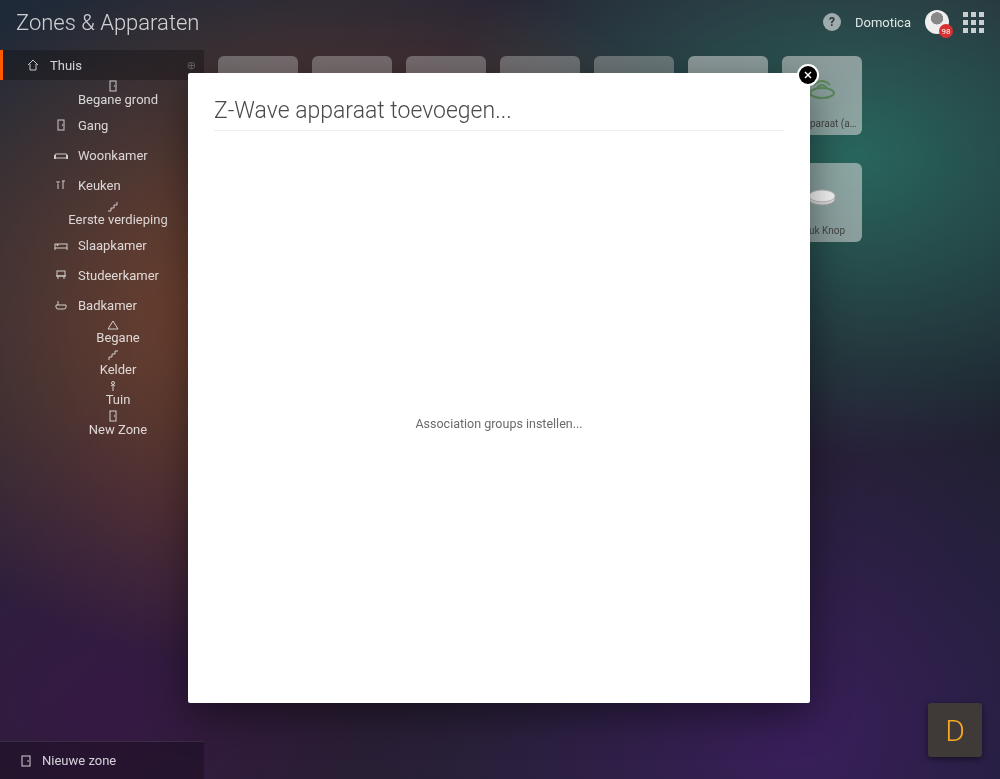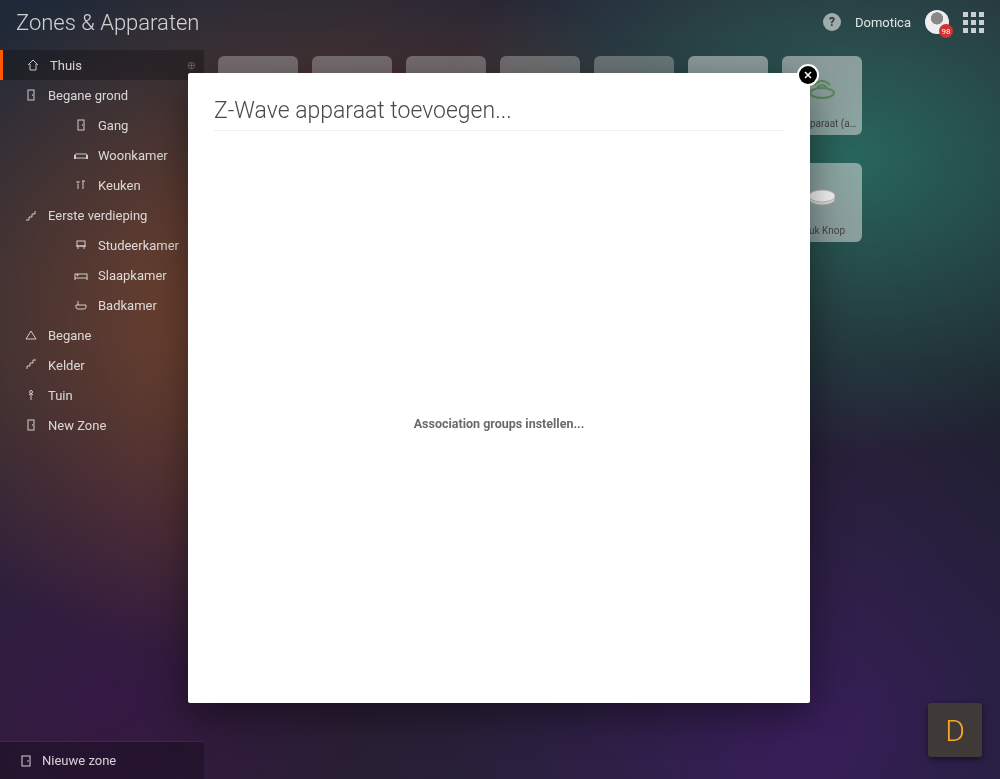--- a/index.html
+++ b/index.html
@@ -39,7 +39,7 @@
 .tree { flex: 1; overflow: auto; padding-top: 6px; }
 .tree-item { display: flex; align-items: center; height: 30px; padding-right: 8px; color: rgba(255,255,255,0.8); font-size: 13px; cursor: pointer; position: relative; }
 .tree-item.lvl0 { padding-left: 26px; }
-.tree-item.lvl1 { padding-left: 24px; }
+.tree-item.lvl1 { padding-left: 40px; flex-direction: column; }
 .tree-item.lvl2 { padding-left: 54px; margin-left: 20px; }
 .tree-item.active { background: rgba(0,0,0,0.25); border-left: 3px solid #ff5a00; padding-left: 23px; justify-content: flex-end; }
 .tree-item .t-icon { width: 14px; height: 14px; margin-right: 10px; opacity: 0.75; display: inline-flex; align-items: center; justify-content: center; }

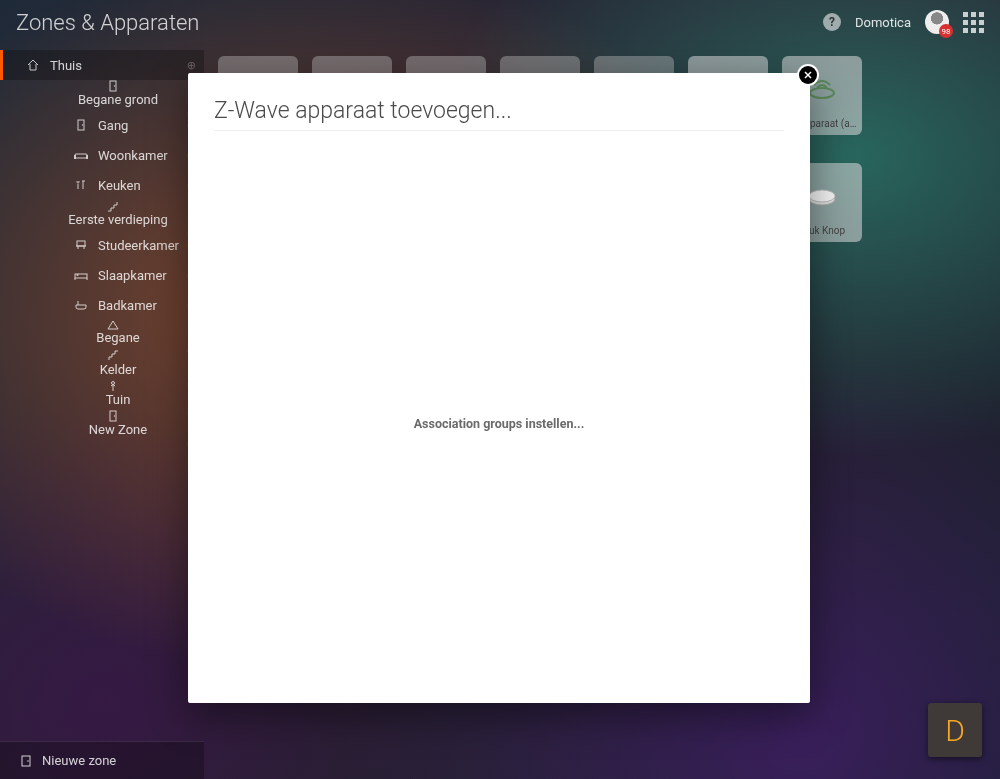--- a/index.html
+++ b/index.html
@@ -40,7 +40,7 @@
 .tree-item { display: flex; align-items: center; height: 30px; padding-right: 8px; color: rgba(255,255,255,0.8); font-size: 13px; cursor: pointer; position: relative; }
 .tree-item.lvl0 { padding-left: 26px; }
 .tree-item.lvl1 { padding-left: 40px; flex-direction: column; }
-.tree-item.lvl2 { padding-left: 54px; margin-left: 20px; }
+.tree-item.lvl2 { padding-left: 54px; }
 .tree-item.active { background: rgba(0,0,0,0.25); border-left: 3px solid #ff5a00; padding-left: 23px; justify-content: flex-end; }
 .tree-item .t-icon { width: 14px; height: 14px; margin-right: 10px; opacity: 0.75; display: inline-flex; align-items: center; justify-content: center; }
 .tree-item .t-action { margin-left: auto; opacity: 0.35; font-size: 11px; }

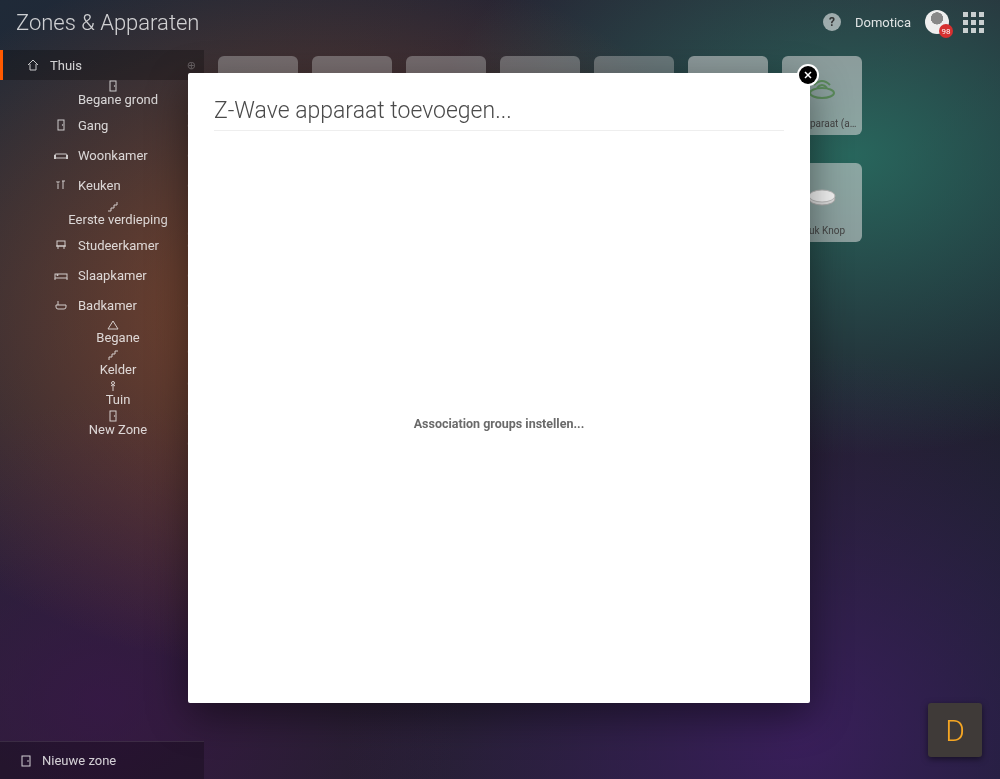--- a/index.html
+++ b/index.html
@@ -158,6 +158,18 @@
       </div>
       <div class="tree-item lvl2">
         <span class="t-icon">
+          <svg width="14" height="10" viewBox="0 0 14 10">
+            <rect x="1" y="4" width="12" height="4" fill="none" stroke="#fff"></rect>
+            <circle cx="3.5" cy="5" r="1" fill="#fff"></circle>
+            <line x1="1" y1="8" x2="1" y2="10" stroke="#fff"></line>
+            <line x1="13" y1="8" x2="13" y2="10" stroke="#fff"></line>
+          </svg>
+        </span>
+        <span>Slaapkamer</span>
+        <span class="t-action">⊕</span>
+      </div>
+      <div class="tree-item lvl2">
+        <span class="t-icon">
           <svg width="12" height="10" viewBox="0 0 12 10">
             <rect x="2" y="1" width="8" height="5" fill="none" stroke="#fff"></rect>
             <line x1="1" y1="6" x2="11" y2="6" stroke="#fff"></line>
@@ -166,18 +178,6 @@
           </svg>
         </span>
         <span>Studeerkamer</span>
-        <span class="t-action">⊕</span>
-      </div>
-      <div class="tree-item lvl2">
-        <span class="t-icon">
-          <svg width="14" height="10" viewBox="0 0 14 10">
-            <rect x="1" y="4" width="12" height="4" fill="none" stroke="#fff"></rect>
-            <circle cx="3.5" cy="5" r="1" fill="#fff"></circle>
-            <line x1="1" y1="8" x2="1" y2="10" stroke="#fff"></line>
-            <line x1="13" y1="8" x2="13" y2="10" stroke="#fff"></line>
-          </svg>
-        </span>
-        <span>Slaapkamer</span>
         <span class="t-action">⊕</span>
       </div>
       <div class="tree-item lvl2">

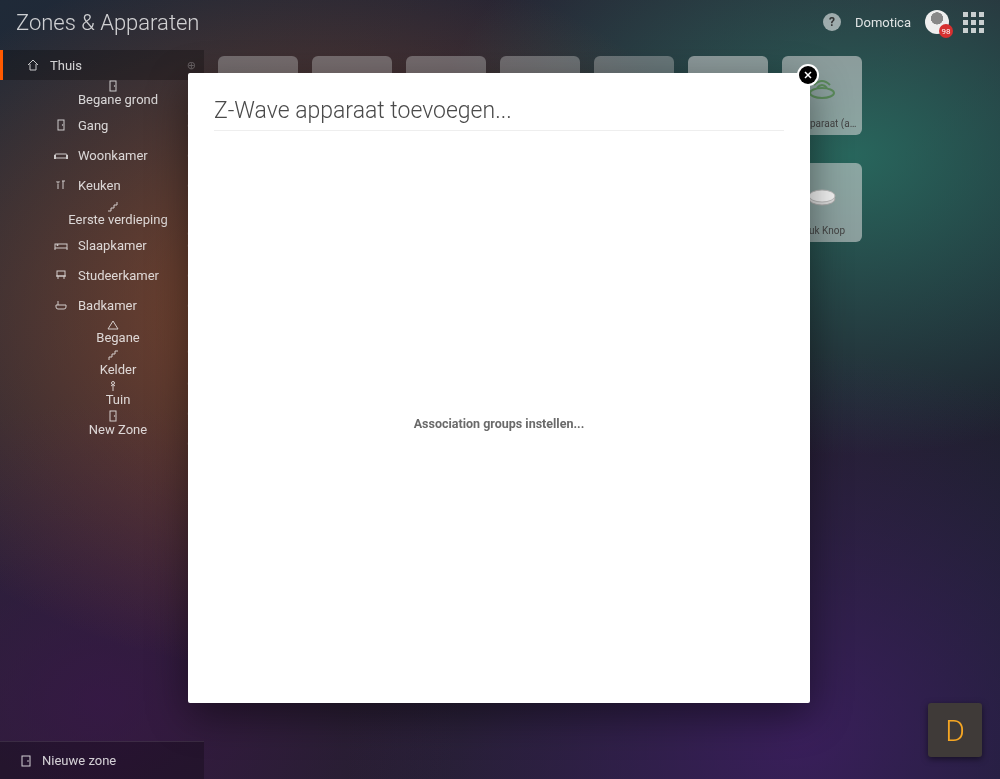--- a/index.html
+++ b/index.html
@@ -59,7 +59,7 @@
 .modal-backdrop { position: absolute; inset: 0; background: rgba(0,0,0,0); }
 .modal { position: absolute; top: 73px; left: 188px; width: 622px; height: 630px; background: #fff; border-radius: 2px; box-shadow: 0 12px 40px rgba(0,0,0,0.45); padding: 24px 26px; }
 .modal-title { font-size: 23px; font-weight: 300; color: #4a4a4a; padding-bottom: 6px; border-bottom: 1px solid #eee; }
-.modal-body { position: absolute; top: 70px; left: 0; right: 0; bottom: 0; display: flex; align-items: center; justify-content: center; font-weight: bold; }
+.modal-body { position: absolute; top: 70px; left: 0; right: 0; bottom: 0; display: flex; align-items: center; justify-content: center; }
 .modal-msg { font-size: 12.5px; color: #6a6a6a; }
 .modal-close { position: absolute; top: -7px; right: -7px; width: 18px; height: 18px; border-radius: 50%; background: #000; color: #fff; display:flex; align-items:center; justify-content:center; font-size: 11px; cursor:pointer; box-shadow: 0 0 0 2px #fff; }
 

